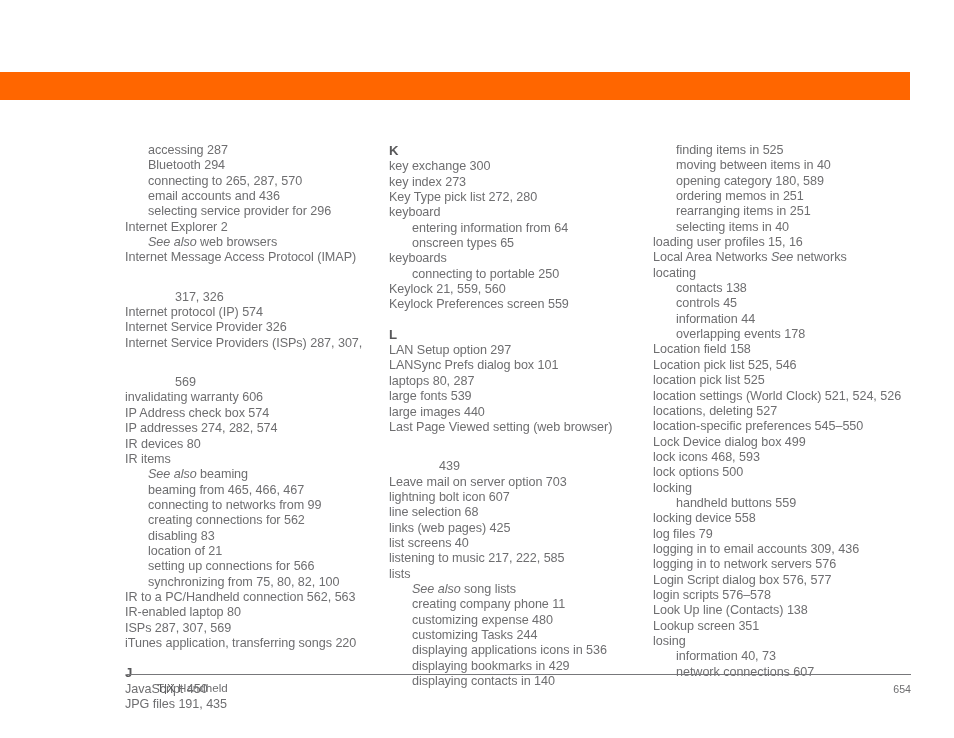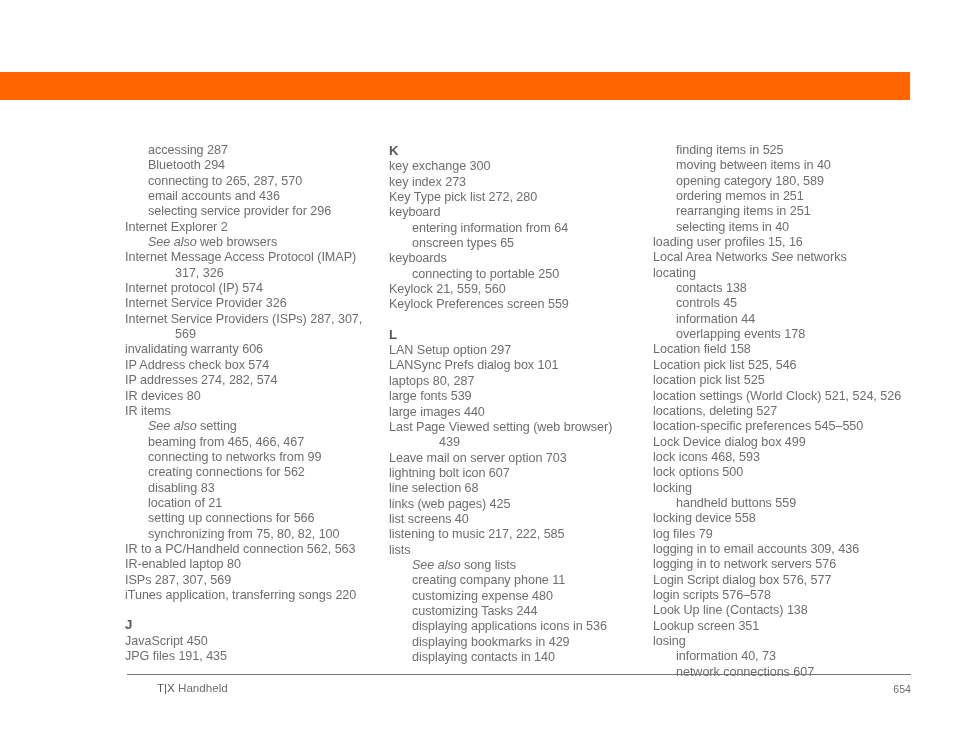--- a/index.html
+++ b/index.html
@@ -55,7 +55,7 @@
   .lvl0 { padding-left: 0px; text-indent: 0px; }
   .lvl1 { padding-left: 23px; text-indent: 0px; }
   
-  .lvl0.runover { padding-left: 50px; }
+  .lvl0.runover { padding-left: 50px; margin-top: 24px; }
   .section-letter {
     font-size: 13.2px;
     line-height: 15.35px;

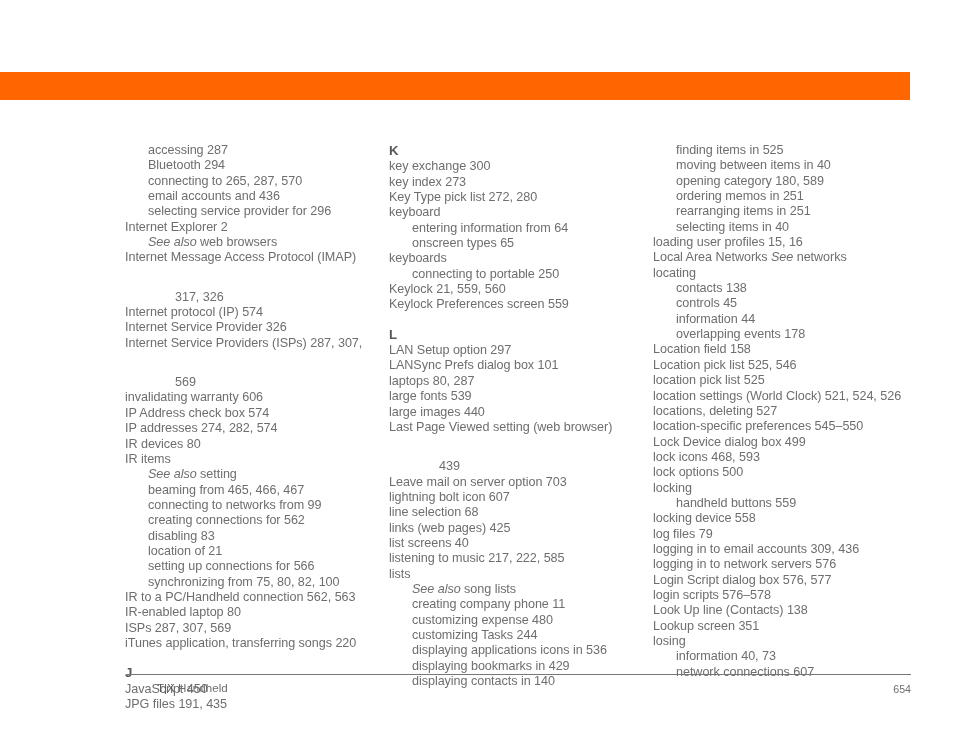--- a/index.html
+++ b/index.html
@@ -127,7 +127,7 @@
         <div class="entry lvl0">IP addresses 274, 282, 574</div>
         <div class="entry lvl0">IR devices 80</div>
         <div class="entry lvl0">IR items</div>
-        <div class="entry lvl1"><span class="see-also">See also</span><span> setting</span></div>
+        <div class="entry lvl1"><span class="see-also">See also</span><span> beaming</span></div>
         <div class="entry lvl1">beaming from 465, 466, 467</div>
         <div class="entry lvl1">connecting to networks from 99</div>
         <div class="entry lvl1">creating connections for 562</div>

